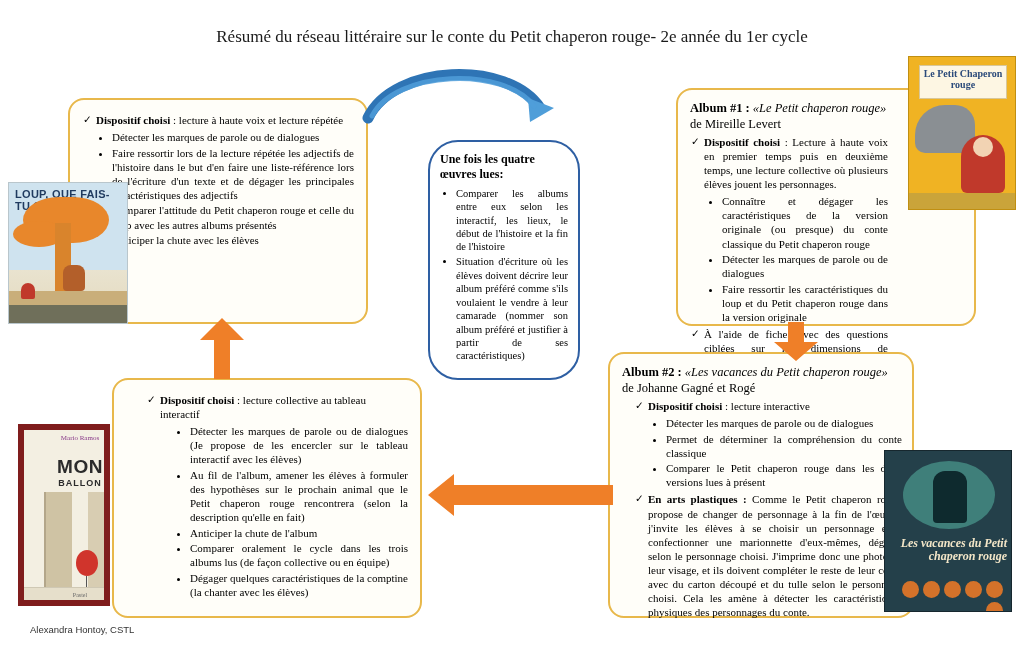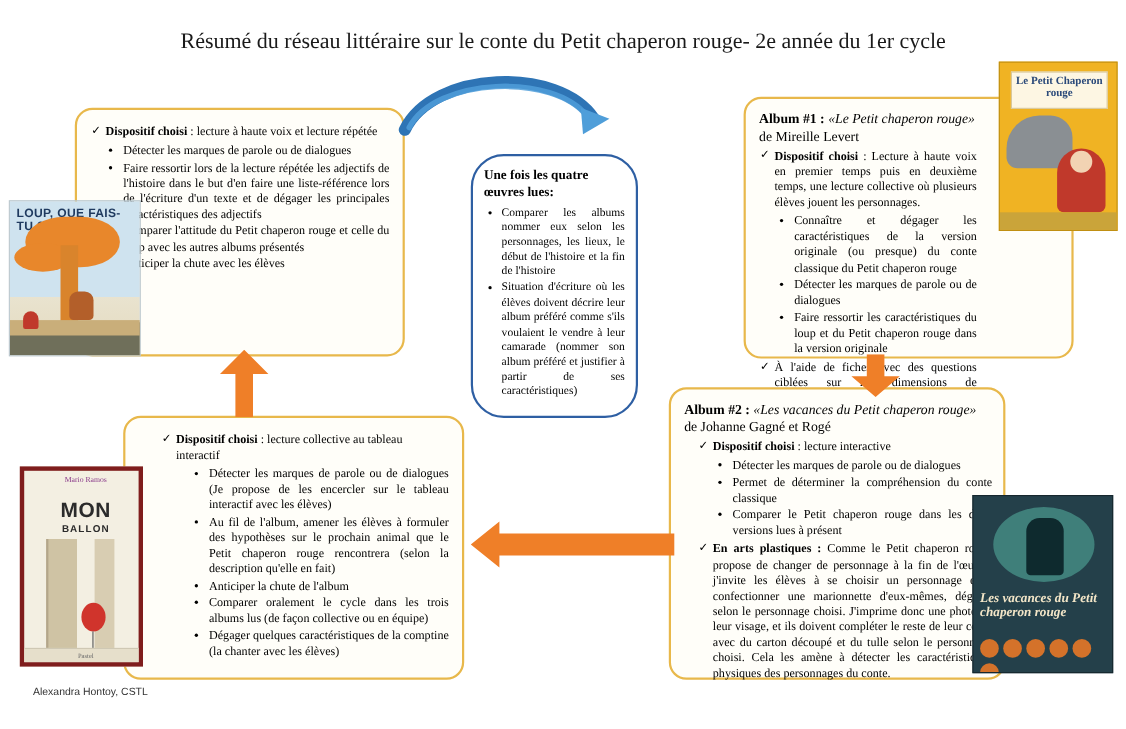--- a/index.html
+++ b/index.html
@@ -24,7 +24,7 @@
     left: 0;
     width: 1024px;
     text-align: center;
-    font-size: 20px;
+    font-size: 17px;
     color: #1a1a1a;
   }
   .box {

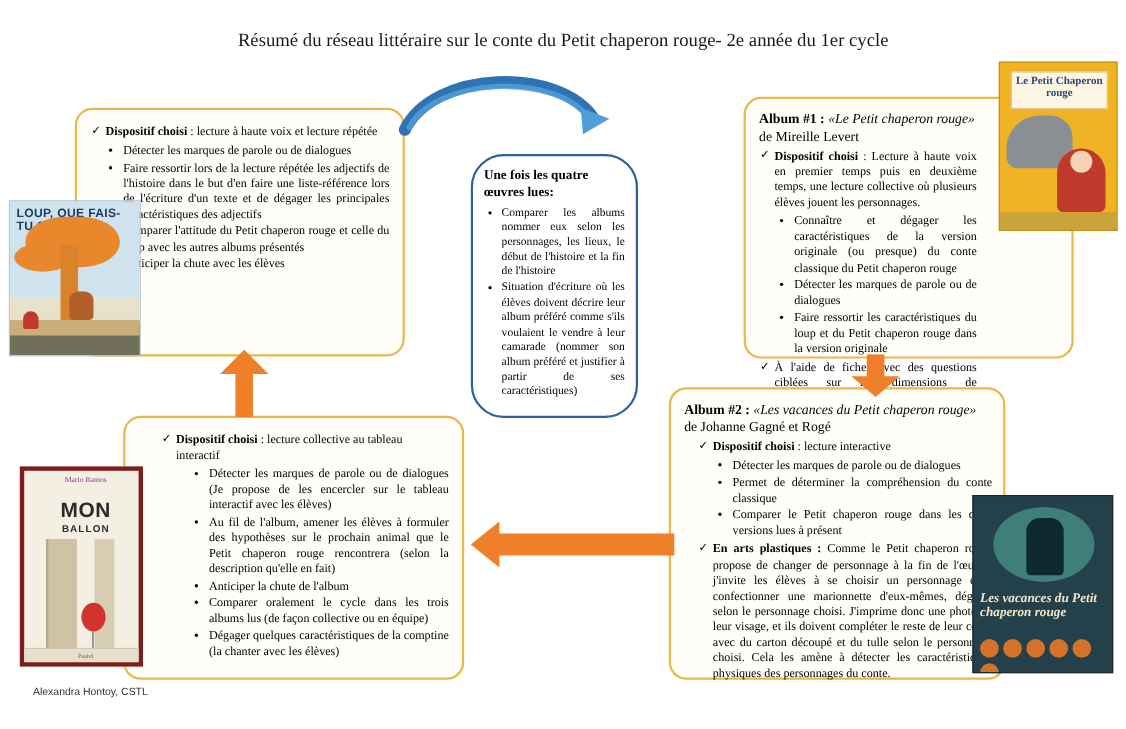--- a/index.html
+++ b/index.html
@@ -260,7 +260,7 @@
     <div class="box-inner" style="padding:10px 10px;">
       <div style="font-weight:bold; font-size:12px; margin-bottom:4px;">Une fois les quatre œuvres lues:</div>
       <ul class="dots just" style="padding-left:16px; font-size:10.5px;">
-        <li>Comparer les albums nommer eux selon les personnages, les lieux, le début de l'histoire et la fin de l'histoire</li>
+        <li>Comparer les albums entre eux selon les interactif, les lieux, le début de l'histoire et la fin de l'histoire</li>
         <li>Situation d'écriture où les élèves doivent décrire leur album préféré comme s'ils voulaient le vendre à leur camarade (nommer son album préféré et justifier à partir de ses caractéristiques)</li>
       </ul>
     </div>

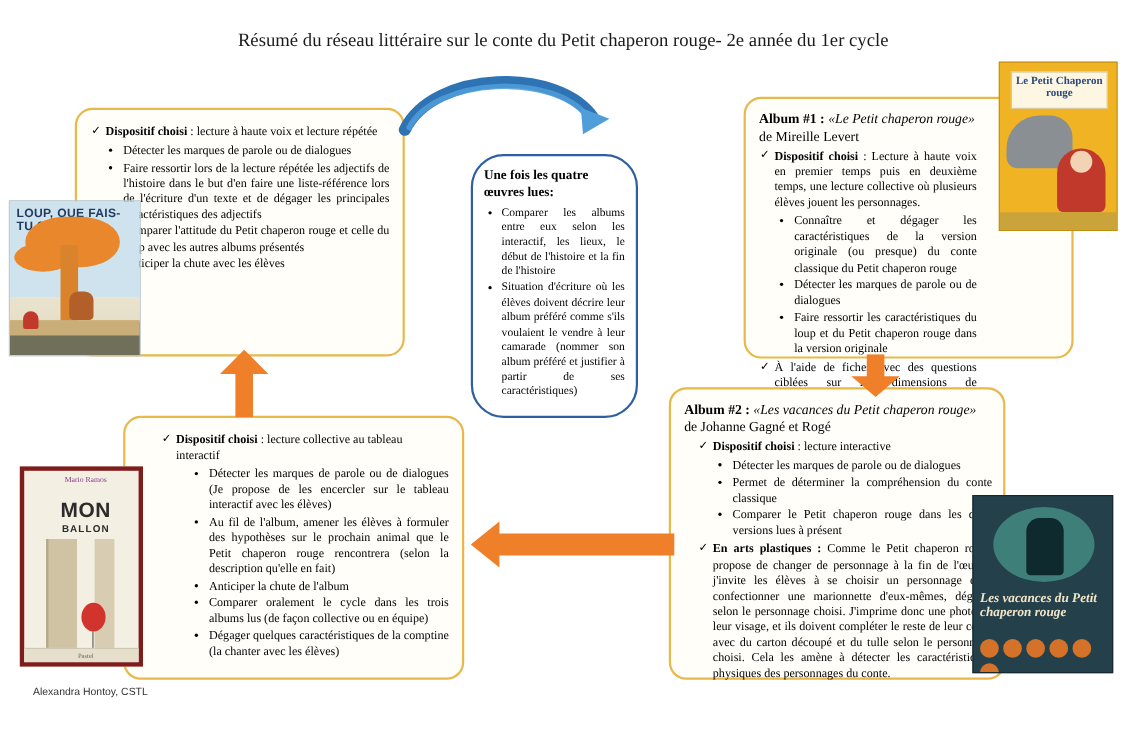--- a/index.html
+++ b/index.html
@@ -118,9 +118,9 @@
   }
   
   #cover3 {
-    left: 18px; top: 424px; width: 112px; height: 182px;
+    left: 18px; top: 424px; width: 92px; height: 182px;
     background: #f3efe2;
-    border: 4px solid #7f1d1d;
+    border: 6px solid #7f1d1d;
   }
   #cover3 .hdr {
     position: absolute; top: 4px; left: 0; width: 112px; text-align: center;

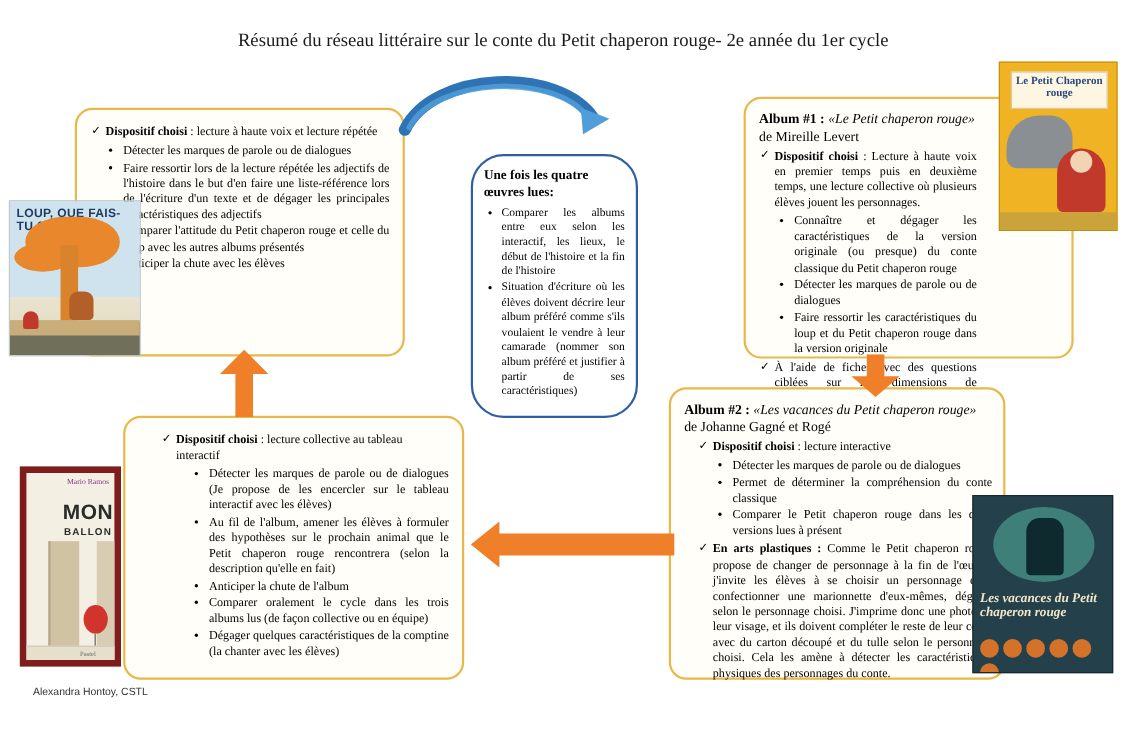--- a/index.html
+++ b/index.html
@@ -190,6 +190,7 @@
     left: 884px; top: 450px; width: 128px; height: 162px;
     background: #24404a;
     border: 1px solid #16272e;
+    text-align: right;
   }
   #cover2 .moon {
     position: absolute; left: 18px; top: 10px; width: 92px; height: 68px;

